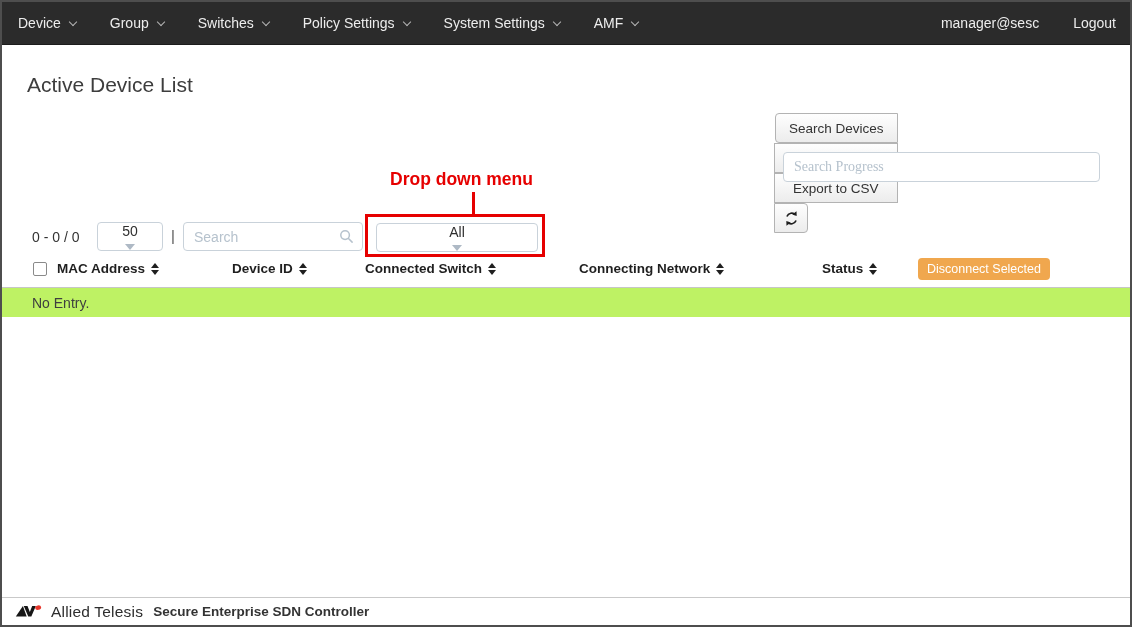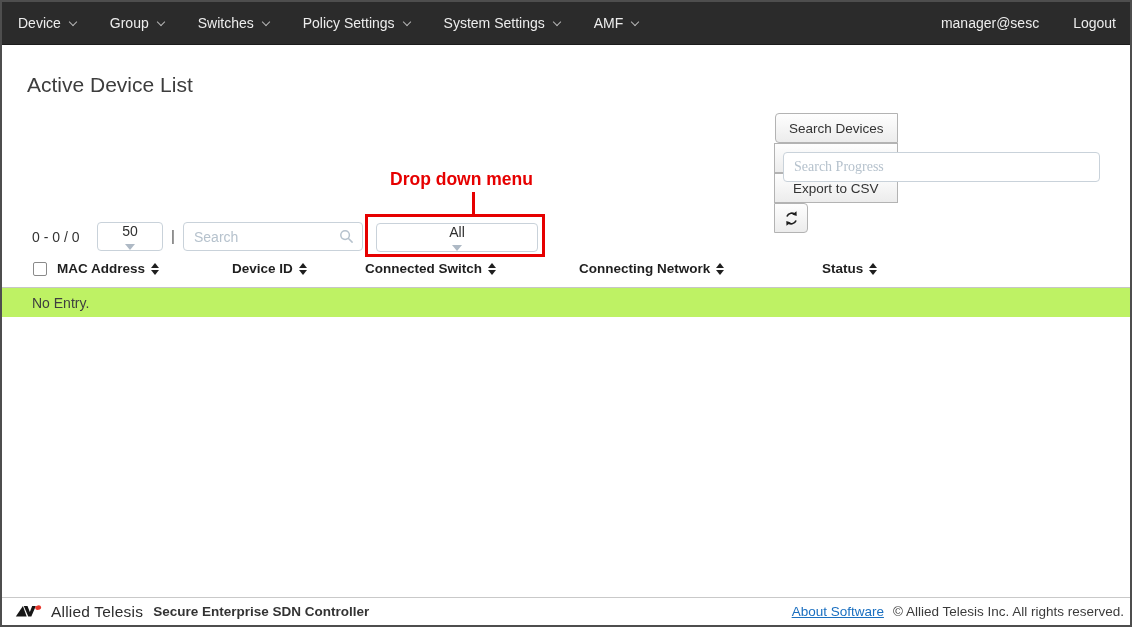--- a/index.html
+++ b/index.html
@@ -223,6 +223,7 @@
       </span>
   </div>
 
+  <button class="disconnect-btn">Disconnect Selected</button>
 </div>
 
 <div class="table-topline"></div>

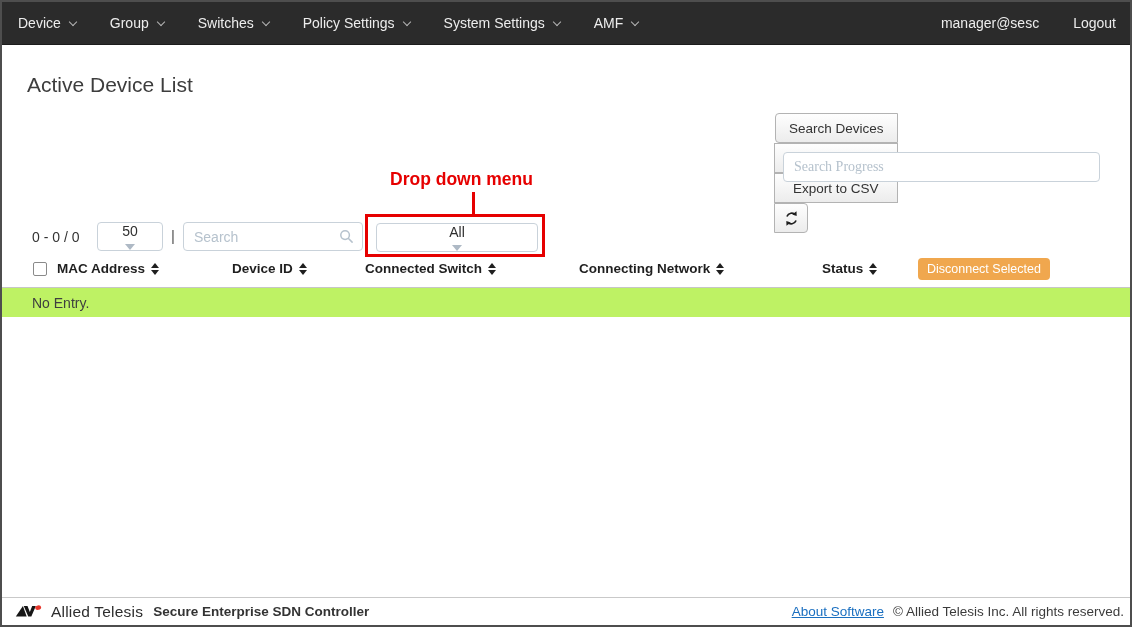--- a/index.html
+++ b/index.html
@@ -239,10 +239,6 @@
   </svg>
   <span class="brand-name">Allied Telesis</span>
   <span class="product-name">Secure Enterprise SDN Controller</span>
-  <div class="footer-right">
-    <a class="about-link">About Software</a>
-    <span class="copyright">© Allied Telesis Inc. All rights reserved.</span>
-  </div>
 </footer>
 
 </body></html>

